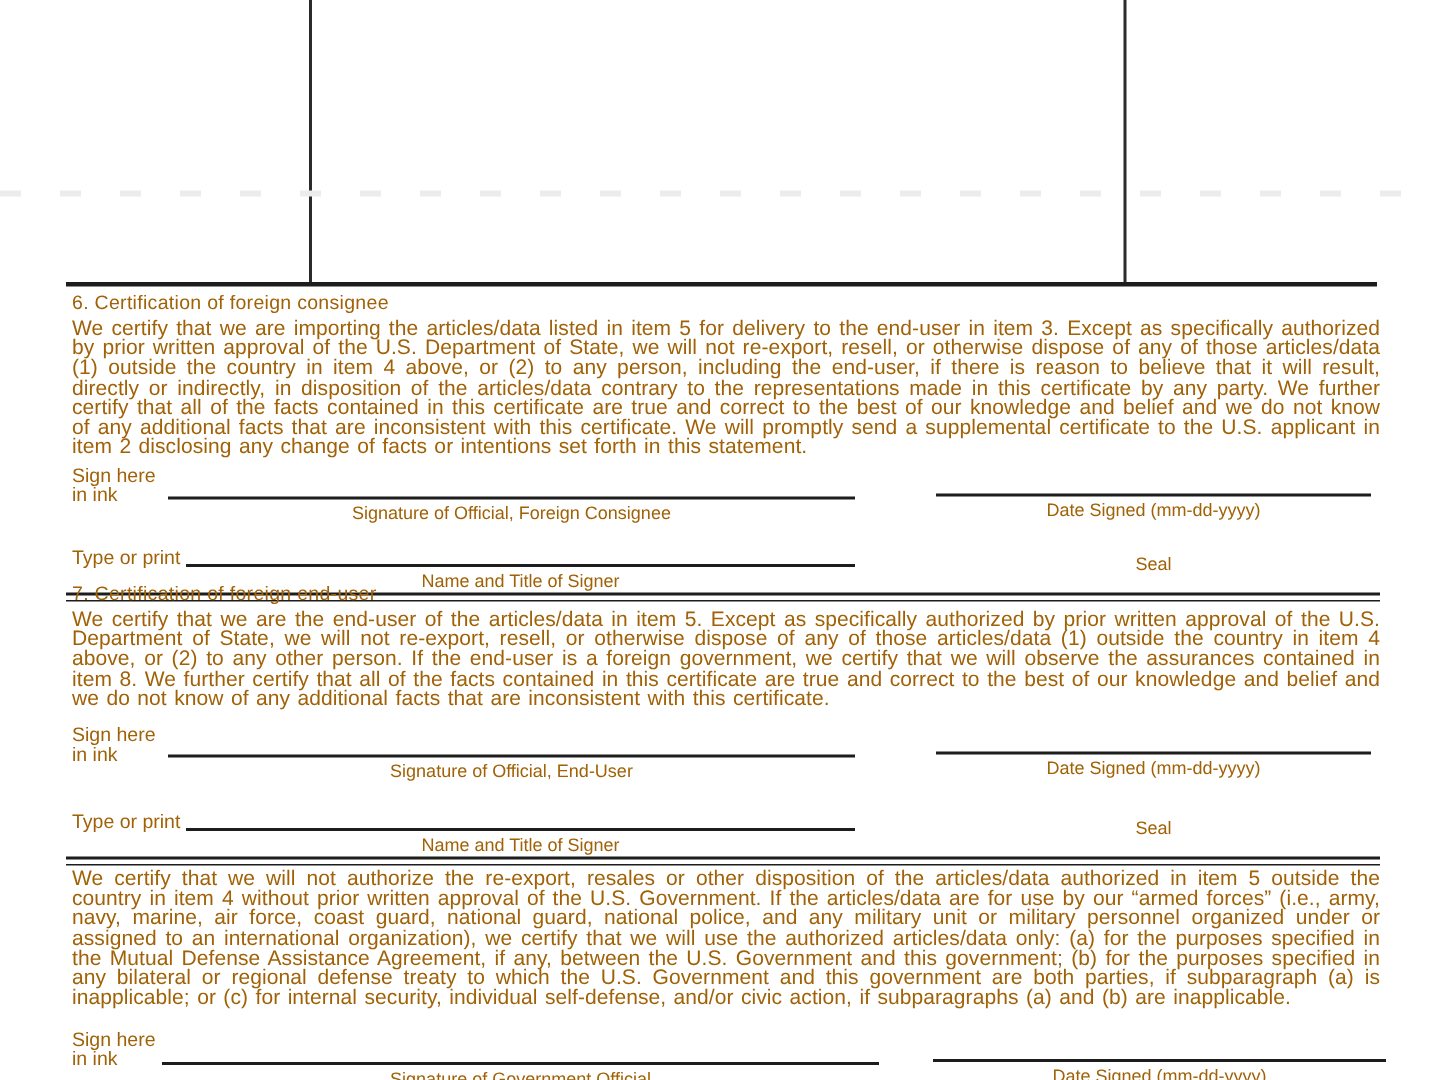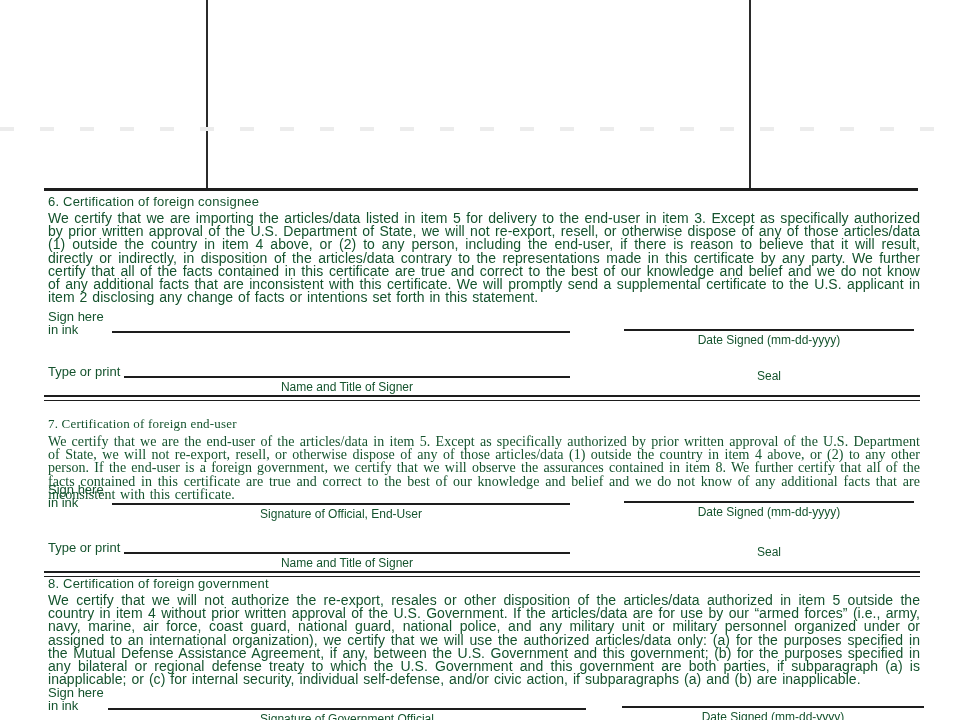--- a/index.html
+++ b/index.html
@@ -9,7 +9,7 @@
     background:#ffffff;
     overflow:hidden;
     font-family:"Liberation Sans","DejaVu Sans",sans-serif;
-    color:#14532d;
+    color:#a16207;
     -webkit-font-smoothing:antialiased;
   }
   

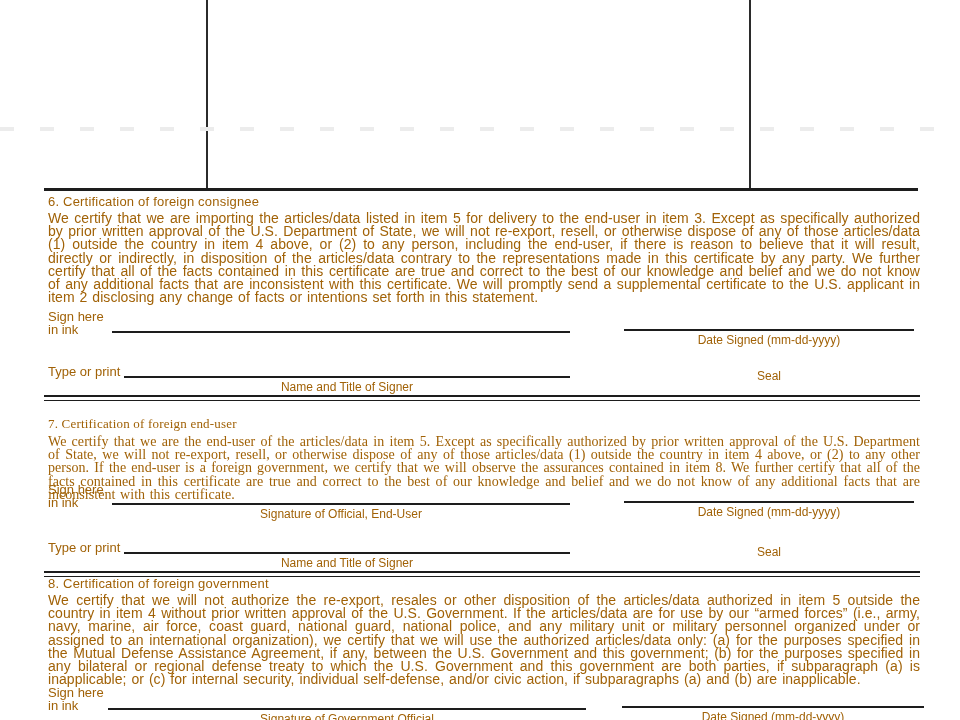--- a/index.html
+++ b/index.html
@@ -62,6 +62,7 @@
     <div>in ink</div>
   </div>
   <div class="fill-line" style="left:112px;top:331px;width:458px;"></div>
+  <div class="under-label" style="left:112px;top:335px;width:458px;">Signature of Official, Foreign Consignee</div>
 
   <div class="fill-line" style="left:624px;top:329px;width:290px;"></div>
   <div class="under-label" style="left:624px;top:333px;width:290px;">

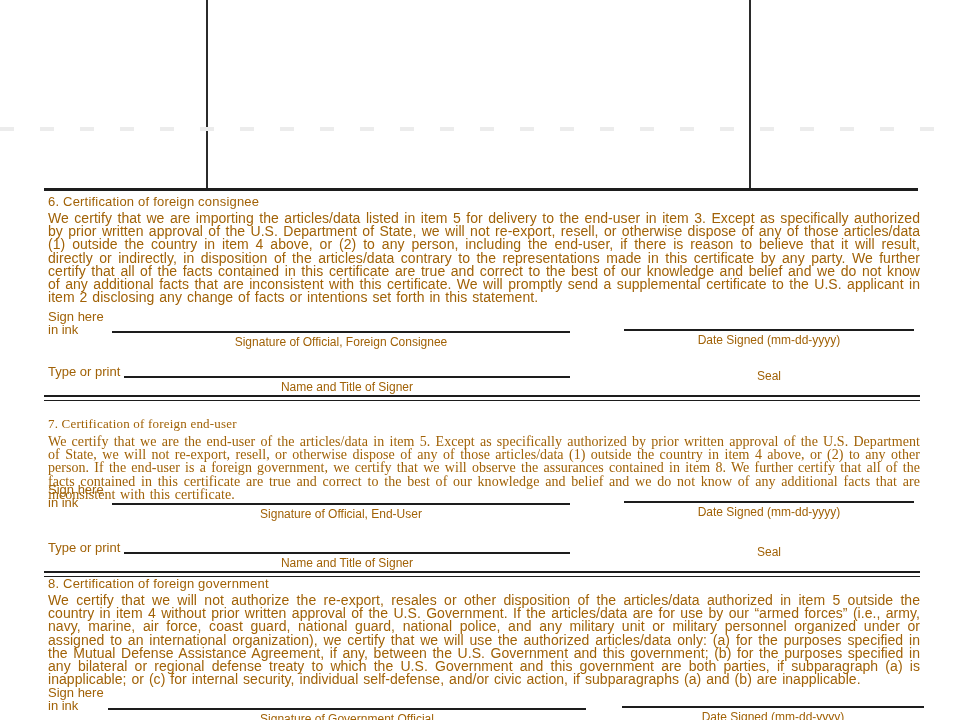--- a/index.html
+++ b/index.html
@@ -77,7 +77,7 @@
 
   <div class="double-rule" style="top:395px;"></div>
 
-  <div class="cert-block" style="top:416px;font-family:Liberation Serif, serif;">
+  <div class="cert-block" style="top:388px;">
     <h2 class="cert-title">7. Certification of foreign end-user</h2>
     <p class="cert-body">We certify that we are the end-user of the articles/data in item 5. Except as specifically authorized by prior written approval of the U.S. Department of State, we will not re-export, resell, or otherwise dispose of any of those articles/data (1) outside the country in item 4 above, or (2) to any other person. If the end-user is a foreign government, we certify that we will observe the assurances contained in item 8. We further certify that all of the facts contained in this certificate are true and correct to the best of our knowledge and belief and we do not know of any additional facts that are inconsistent with this certificate.</p>
   </div>

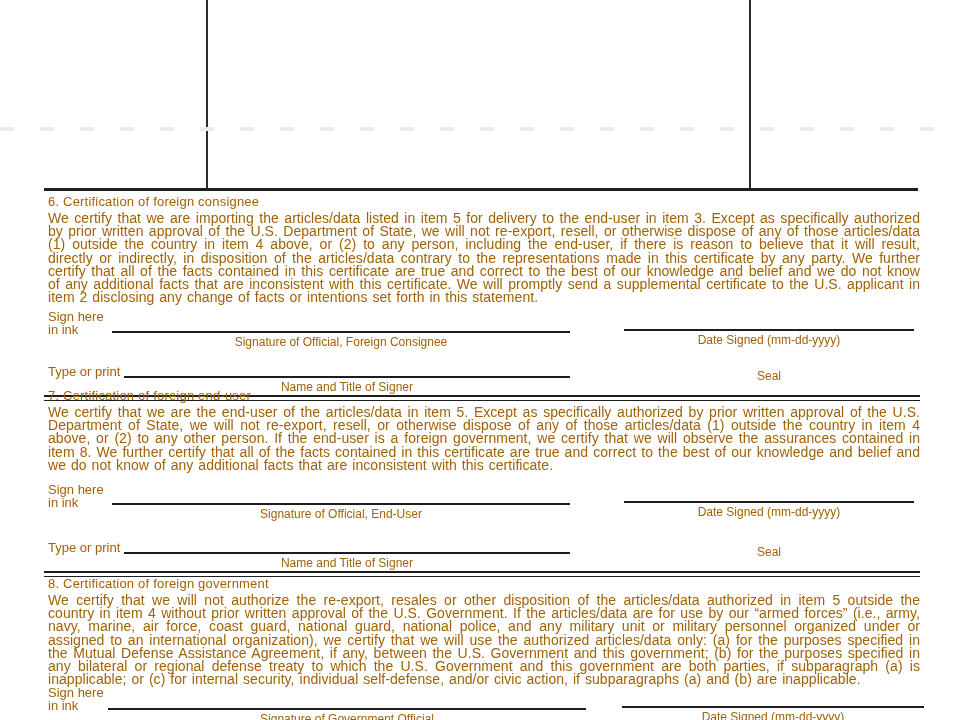--- a/index.html
+++ b/index.html
@@ -103,7 +103,6 @@
   <div class="double-rule" style="top:571px;"></div>
 
   <div class="cert-block" style="top:576px;">
-    <h2 class="cert-title">8. Certification of foreign government</h2>
     <p class="cert-body">We certify that we will not authorize the re-export, resales or other disposition of the articles/data authorized in item 5 outside the country in item 4 without prior written approval of the U.S. Government. If the articles/data are for use by our “armed forces” (i.e., army, navy, marine, air force, coast guard, national guard, national police, and any military unit or military personnel organized under or assigned to an international organization), we certify that we will use the authorized articles/data only: (a) for the purposes specified in the Mutual Defense Assistance Agreement, if any, between the U.S. Government and this government; (b) for the purposes specified in any bilateral or regional defense treaty to which the U.S. Government and this government are both parties, if subparagraph (a) is inapplicable; or (c) for internal security, individual self-defense, and/or civic action, if subparagraphs (a) and (b) are inapplicable.</p>
   </div>
 

